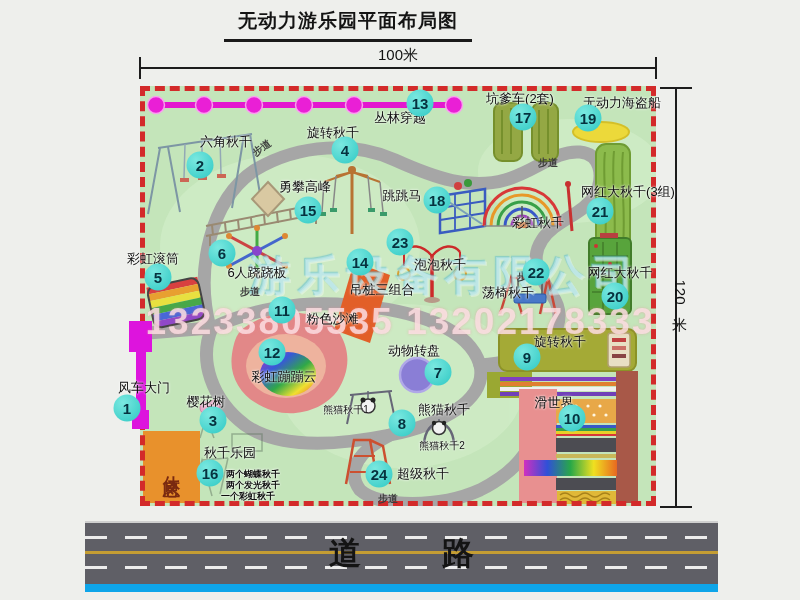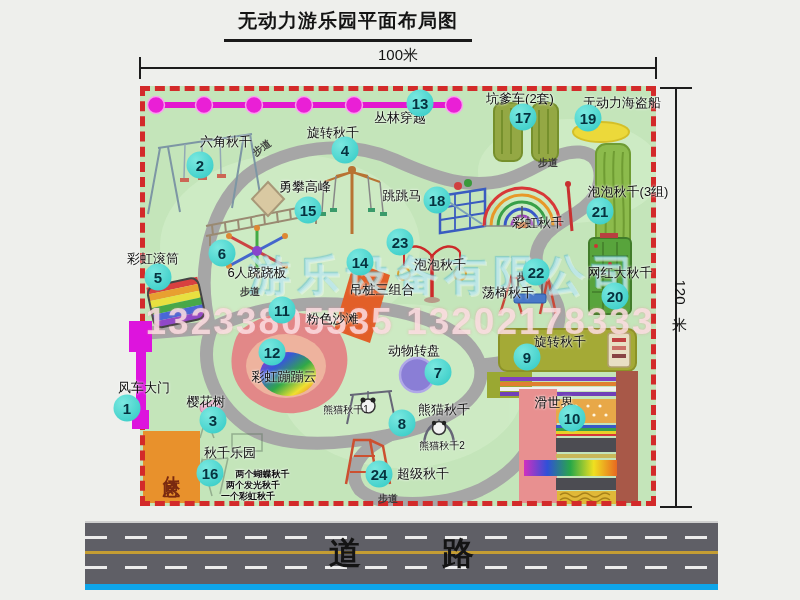--- a/index.html
+++ b/index.html
@@ -350,7 +350,7 @@
   <div class="lab" style="left:402px;top:196px;">跳跳马</div>
   <div class="lab" style="left:622px;top:103px;">无动力海盗船</div>
   <div class="lab" style="left:620px;top:273px;">网红大秋千</div>
-  <div class="lab" style="left:628px;top:192px;">泡泡秋千(3组)</div>
+  <div class="lab" style="left:628px;top:192px;">网红大秋千(3组)</div>
   <div class="lab" style="left:508px;top:293px;">荡椅秋千</div>
   <div class="lab" style="left:440px;top:229px;margin-top:36px;">泡泡秋千</div>
   <div class="lab" style="left:423px;top:474px;">超级秋千</div>

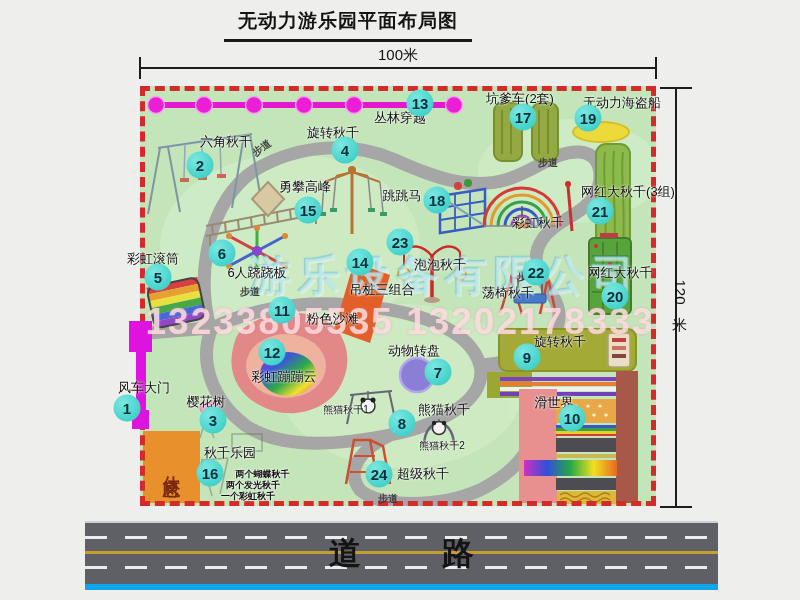--- a/index.html
+++ b/index.html
@@ -358,7 +358,7 @@
   <div class="lab" style="left:538px;top:223px;">彩虹秋千</div>
   <div class="lab sm" style="left:346px;top:410px;">熊猫秋千1</div>
   <div class="lab sm" style="left:442px;top:446px;">熊猫秋千2</div>
-  <div class="lab xs" style="left:253px;top:474px;padding-left:19px;">两个蝴蝶秋千</div>
+  <div class="lab xs" style="left:253px;top:474px;">两个蝴蝶秋千</div>
   <div class="lab xs" style="left:253px;top:485px;">两个发光秋千</div>
   <div class="lab xs" style="left:248px;top:496px;">一个彩虹秋千</div>
 

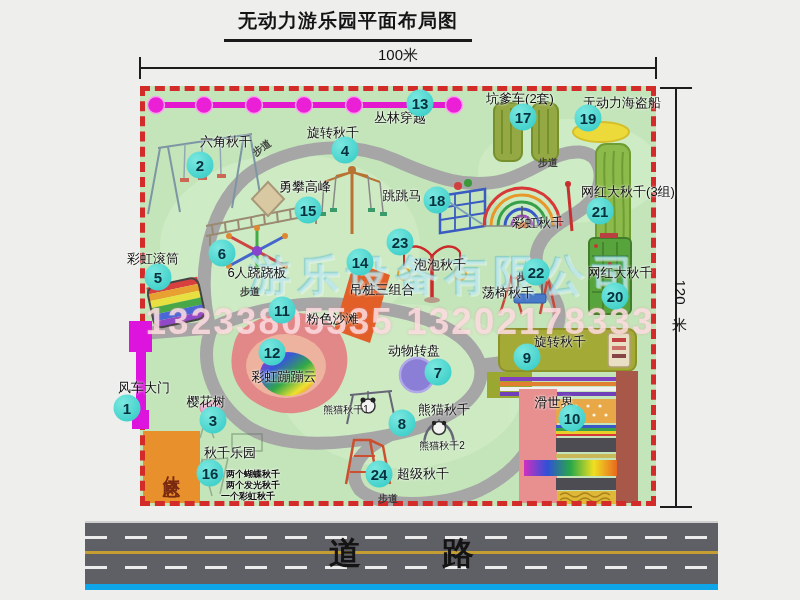--- a/index.html
+++ b/index.html
@@ -42,7 +42,7 @@
         text-shadow:0 0 3px rgba(238,135,150,.45);}
   
   .road{position:absolute;left:85px;top:521px;width:633px;height:61px;background:#5f5f66;z-index:6;
-        border-top:2px solid #cfcfcf;border-bottom:6px solid #0ea5e9;}
+        border-top:2px solid #cfcfcf;border-bottom:8px solid #0ea5e9;}
   .road-dash{position:absolute;left:0;width:633px;height:3px;
         background:repeating-linear-gradient(90deg,#ececec 0 22px,transparent 22px 40px);}
   .road-yellow{position:absolute;left:0;top:28px;width:633px;height:3px;background:#c49d33;}

